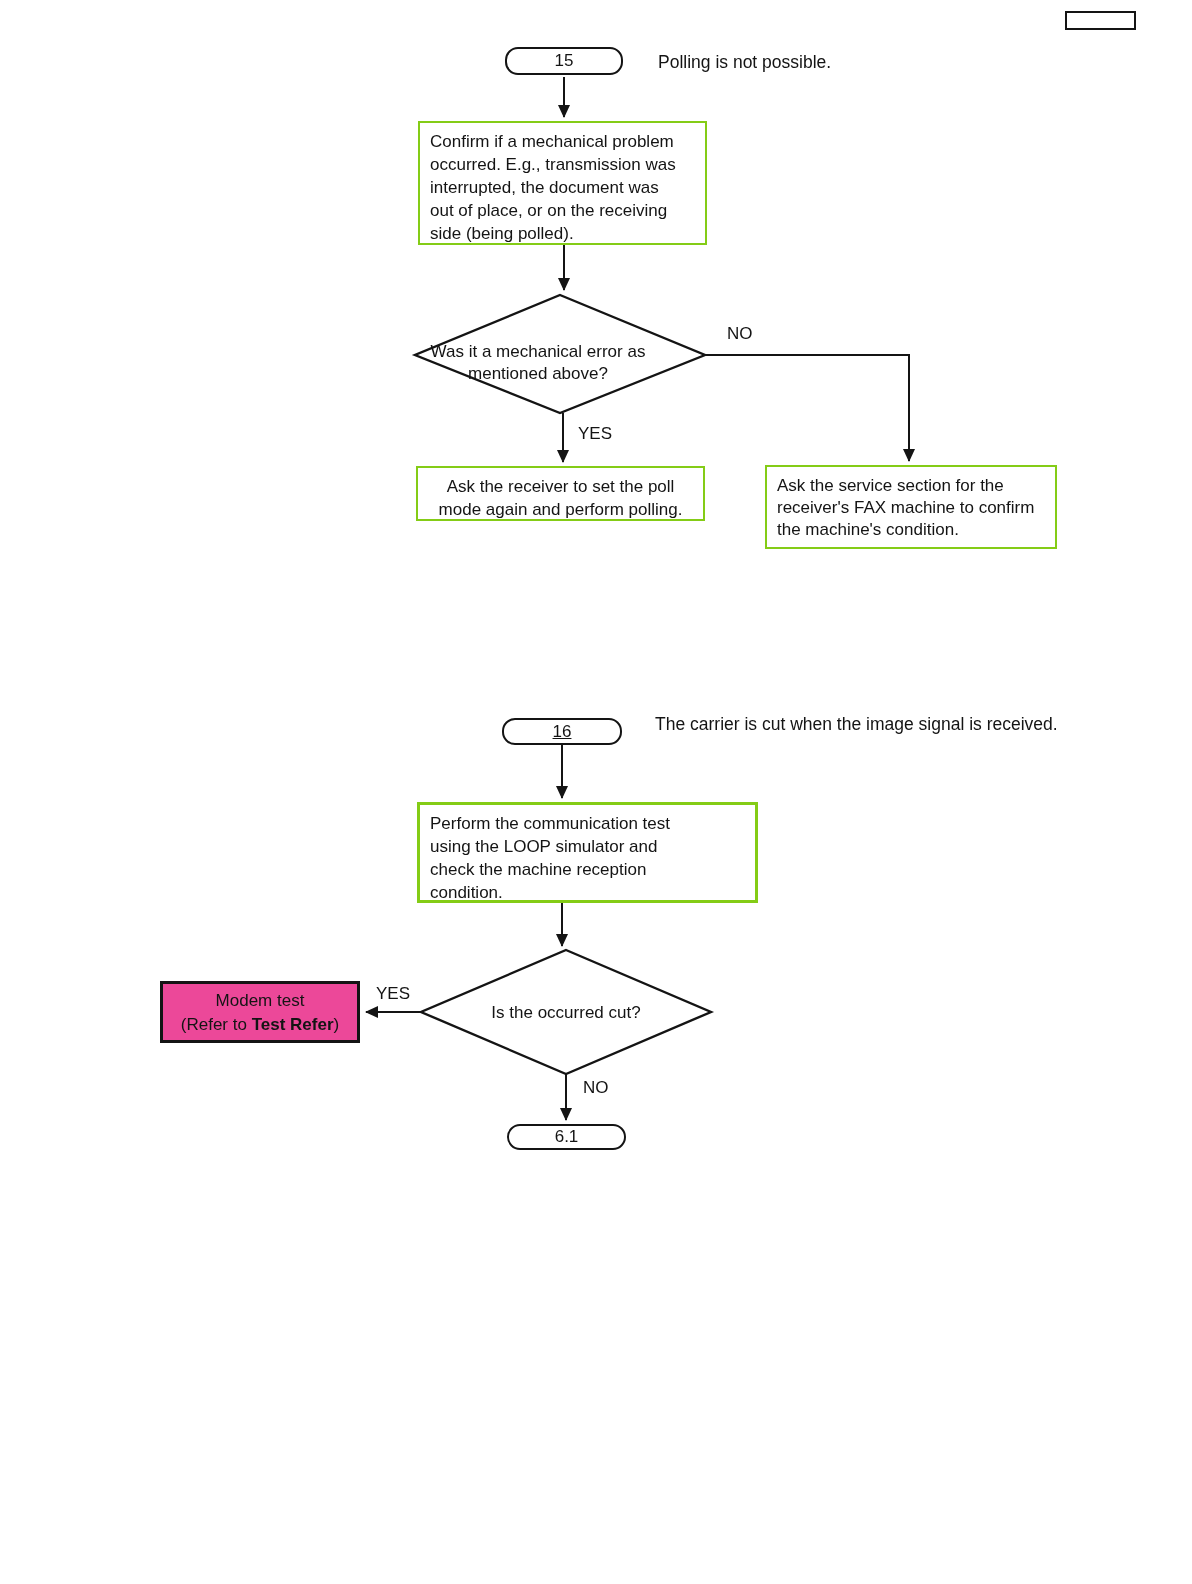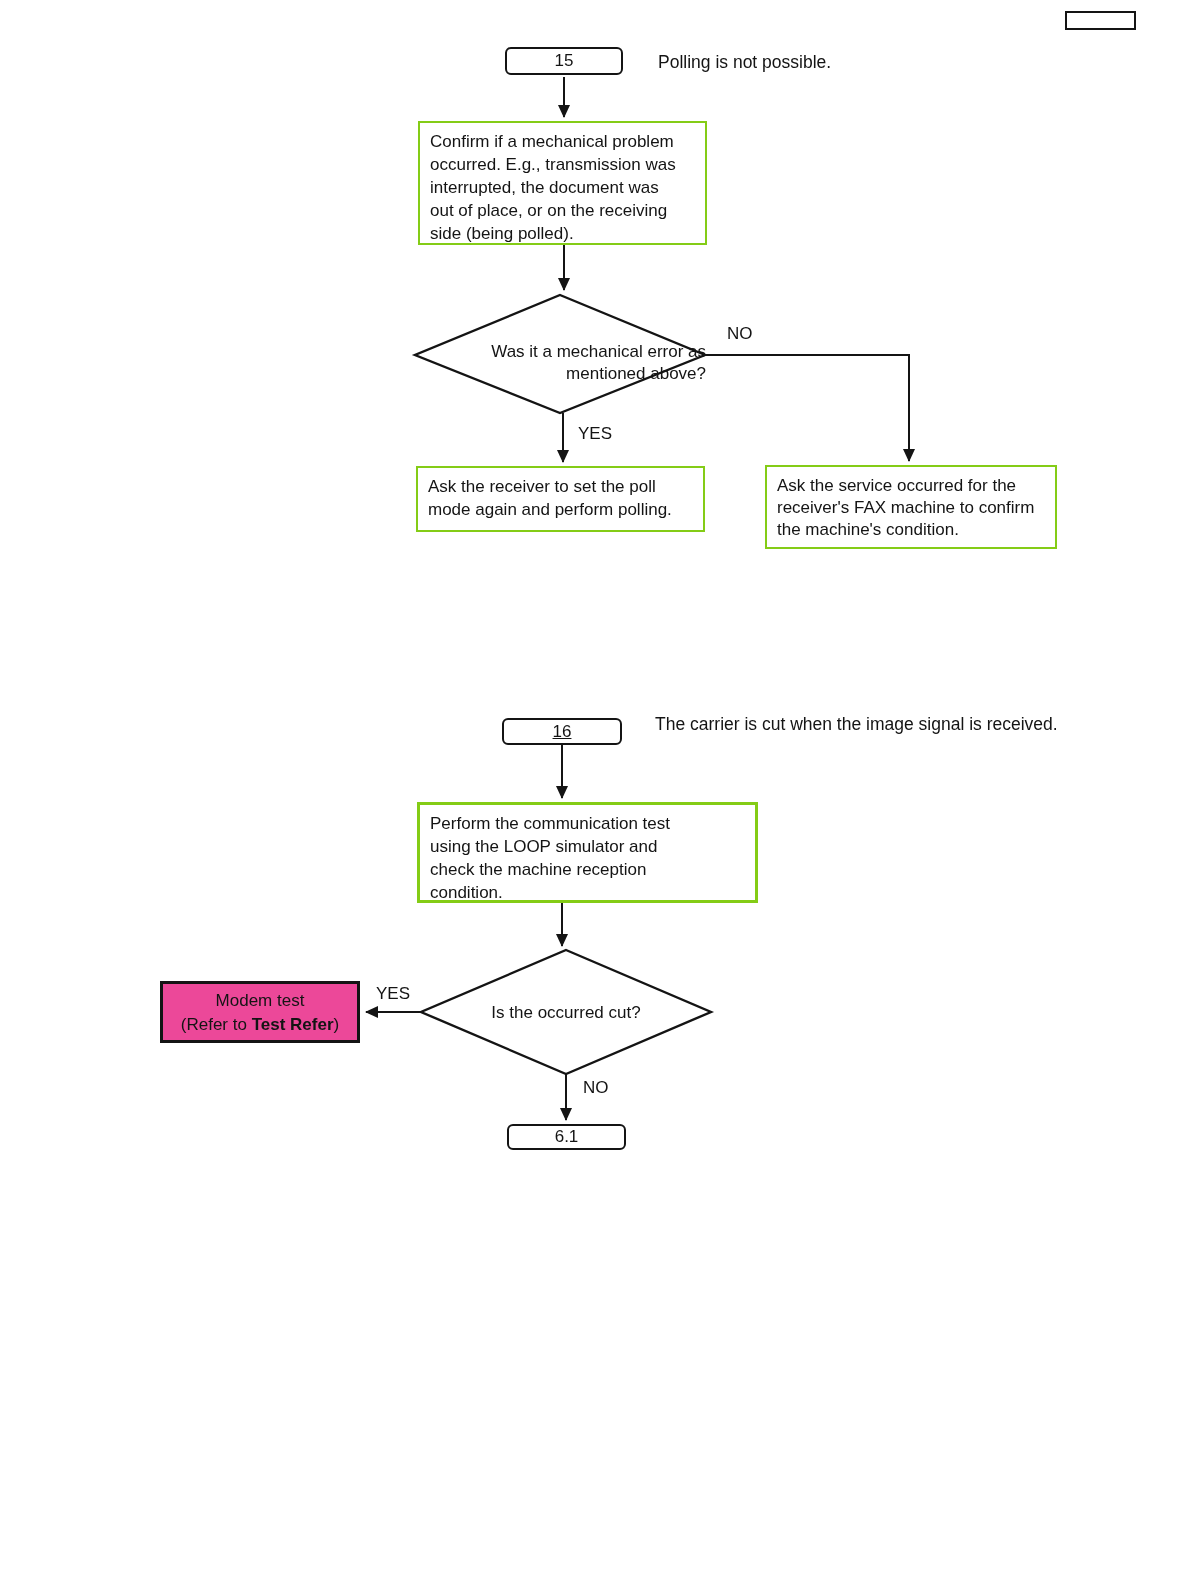--- a/index.html
+++ b/index.html
@@ -34,7 +34,7 @@
   .terminator {
     position: absolute;
     border: 2.5px solid #141414;
-    border-radius: 6px;
+    border-radius: 13px;
     background: #ffffff;
     font-size: 17px;
     display: flex;

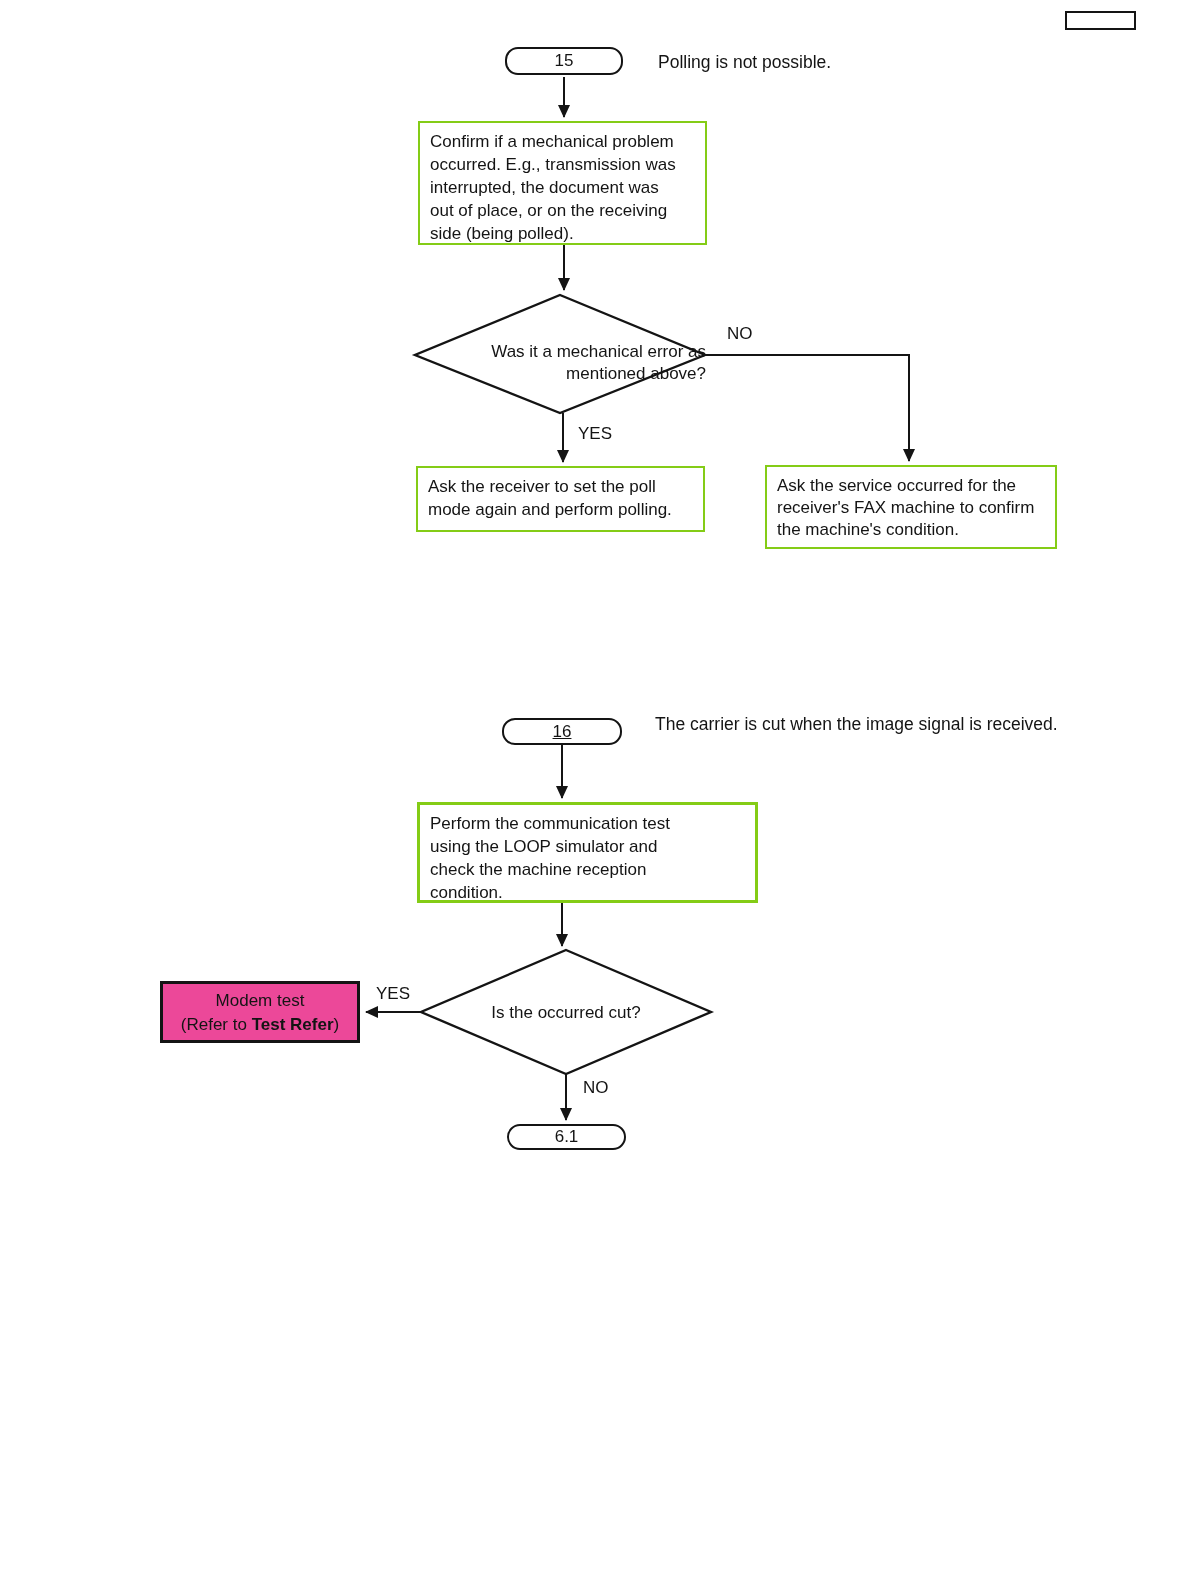--- a/index.html
+++ b/index.html
@@ -121,7 +121,7 @@
 out of place, or on the receiving
 side (being polled).</div>
 
-  <div class="diamond-text" style="left:446px; top:341px; width:260px;text-align:right;">Was it a mechanical error as
+  <div class="diamond-text" style="left:408px; top:341px; width:260px;">Was it a mechanical error as
 mentioned above?</div>
 
   <div class="branch-label" style="left:578px; top:424px;">YES</div>

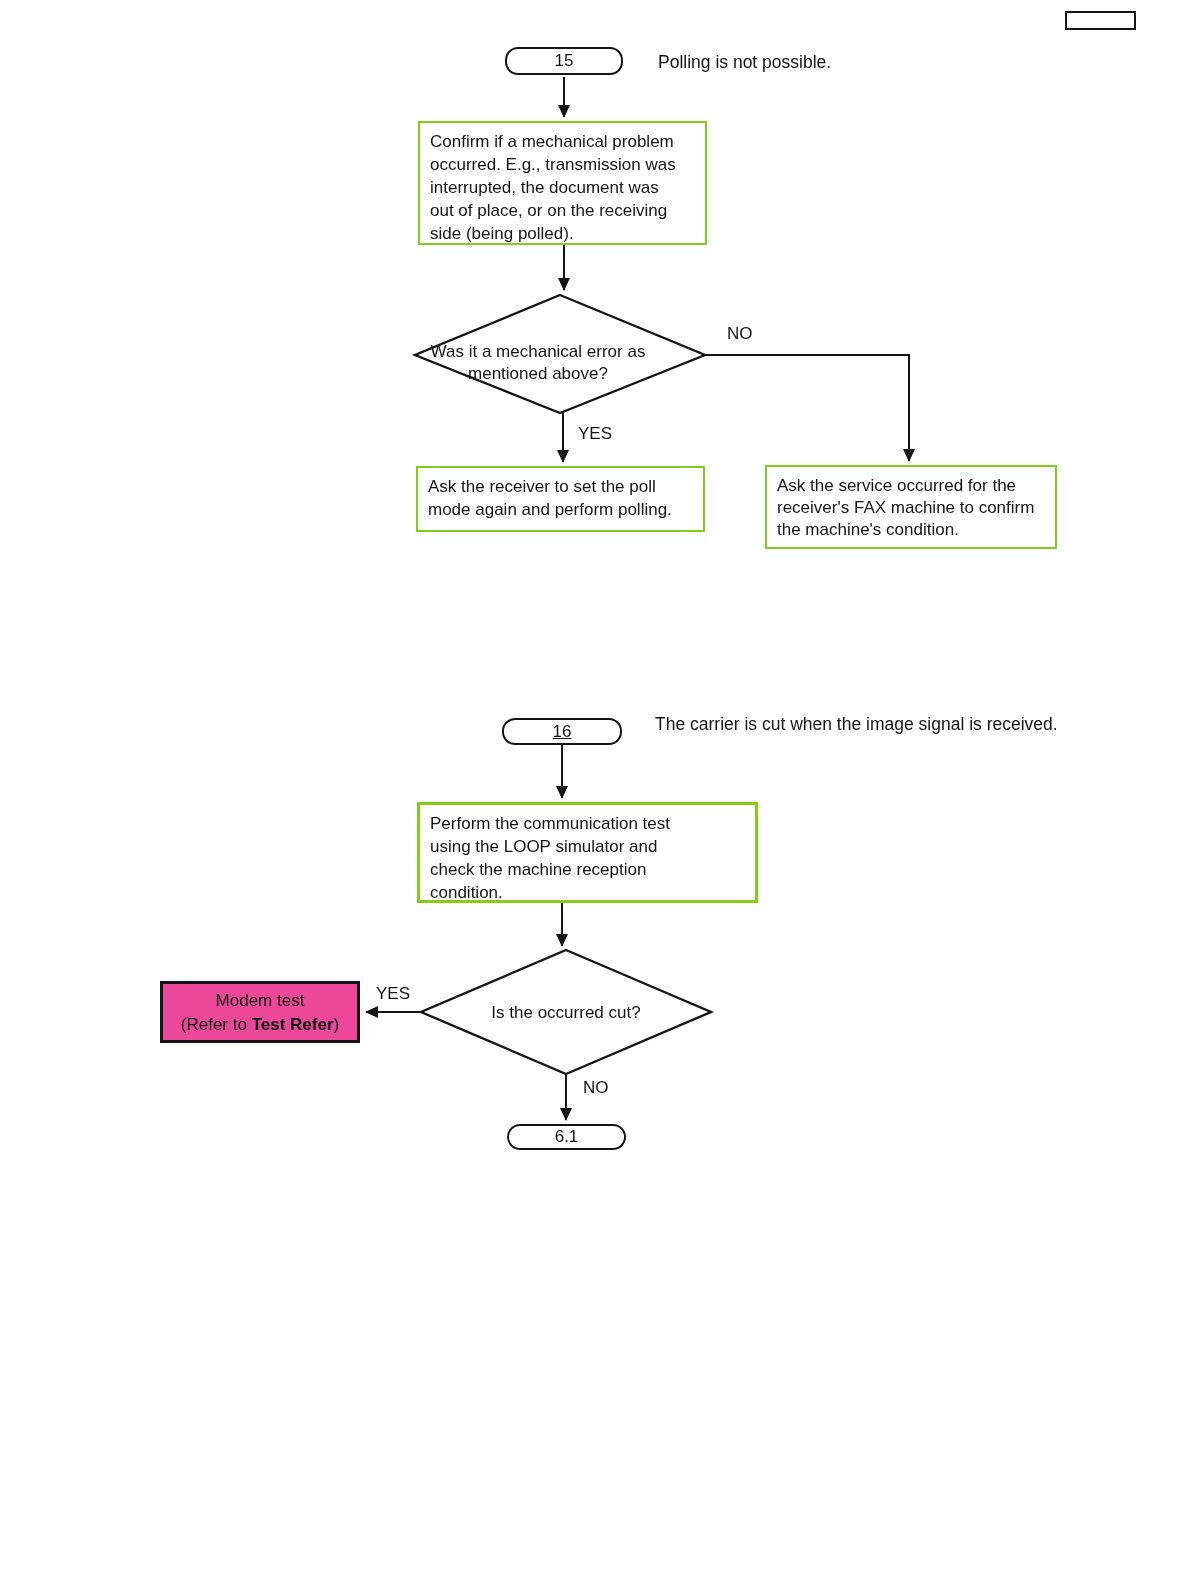--- a/index.html
+++ b/index.html
@@ -128,7 +128,7 @@
 
   <div class="branch-label" style="left:727px; top:324px;">NO</div>
 
-  <div class="process-box" style="left:416px; top:466px; width:289px; height:66px; ">Ask the receiver to set the poll
+  <div class="process-box" style="left:416px; top:466px; width:289px; height:55px; text-align:center;">Ask the receiver to set the poll
 mode again and perform polling.</div>
 
   <div class="process-box" style="left:765px; top:465px; width:292px; height:84px; padding-top:8px; line-height:22px;">Ask the service occurred for the

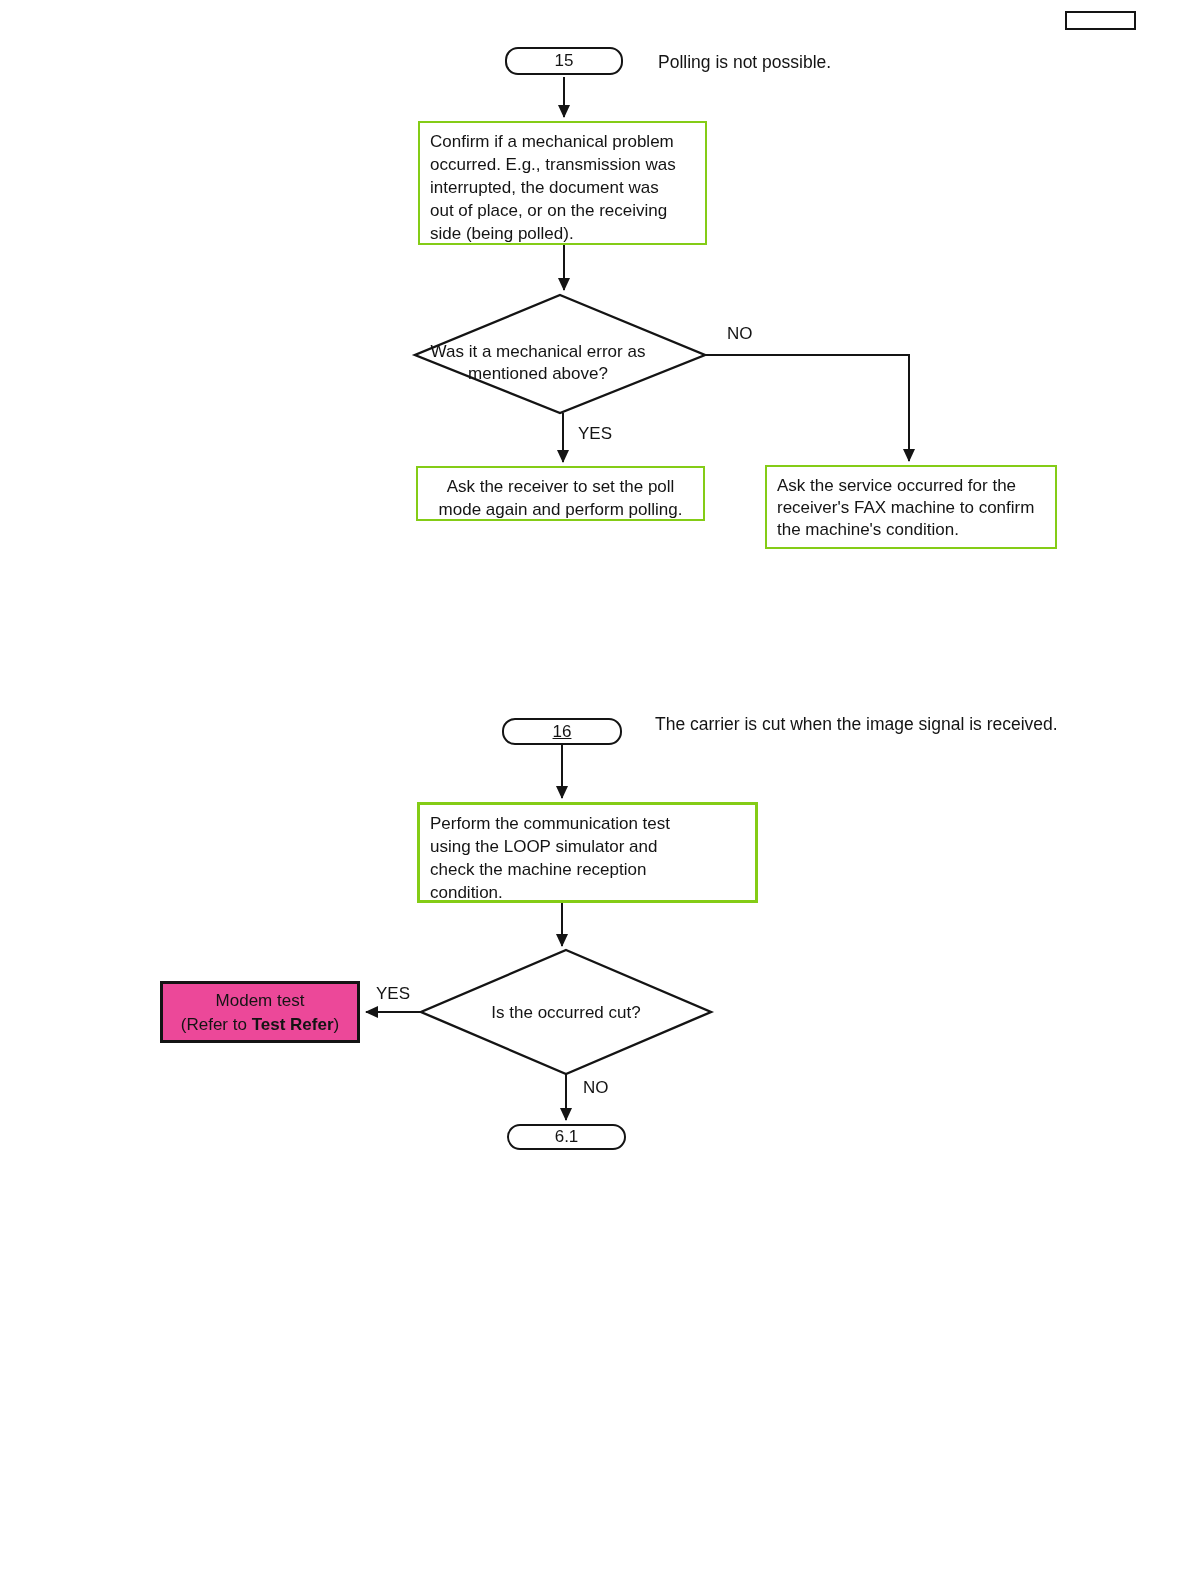--- a/index.html
+++ b/index.html
@@ -131,7 +131,7 @@
   <div class="process-box" style="left:416px; top:466px; width:289px; height:55px; text-align:center;">Ask the receiver to set the poll
 mode again and perform polling.</div>
 
-  <div class="process-box" style="left:765px; top:465px; width:292px; height:84px; padding-top:8px; line-height:22px;">Ask the service occurred for the
+  <div class="process-box" style="left:765px; top:465px; width:292px; height:84px; padding-top:8px; line-height:22px;">Ask the service section for the
 receiver's FAX machine to confirm
 the machine's condition.</div>
 

